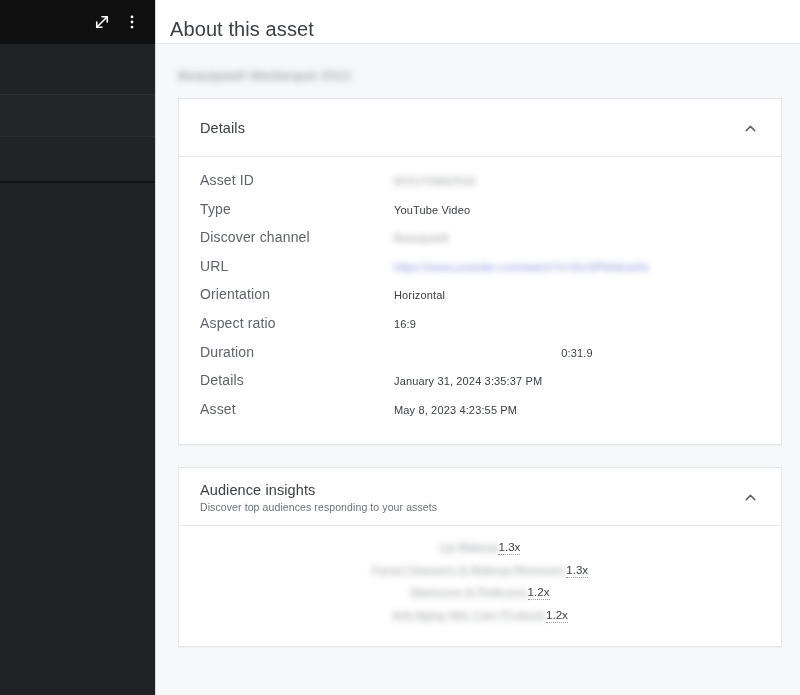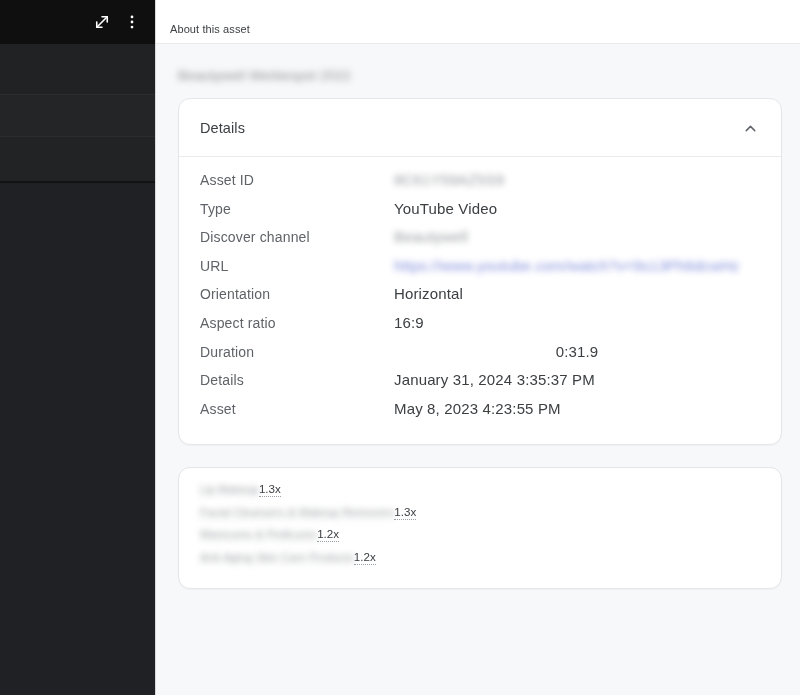--- a/index.html
+++ b/index.html
@@ -70,7 +70,7 @@
     padding-left: 14px;
   }
   #page-title {
-    font-size: 11px;
+    font-size: 20px;
     color: #3c4043;
     letter-spacing: 0.1px;
     margin-top: 15px;

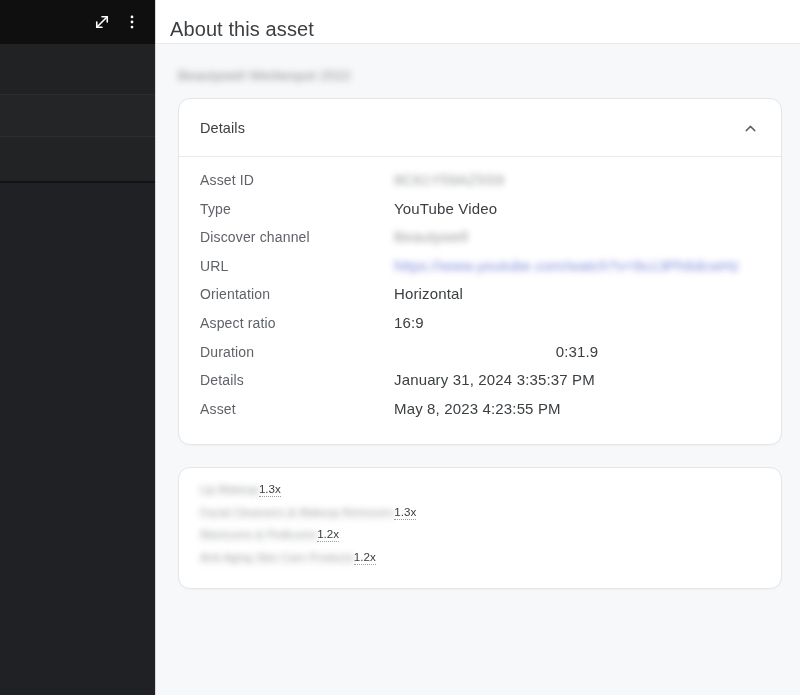--- a/index.html
+++ b/index.html
@@ -97,7 +97,7 @@
   .card {
     background: #ffffff;
     border: 1px solid #e4e6e9;
-    border-radius: 12px;
+    border-radius: 0;
     margin: 0 18px 22px 22px;
     box-shadow: 0 1px 1px rgba(60,64,67,0.04);
   }

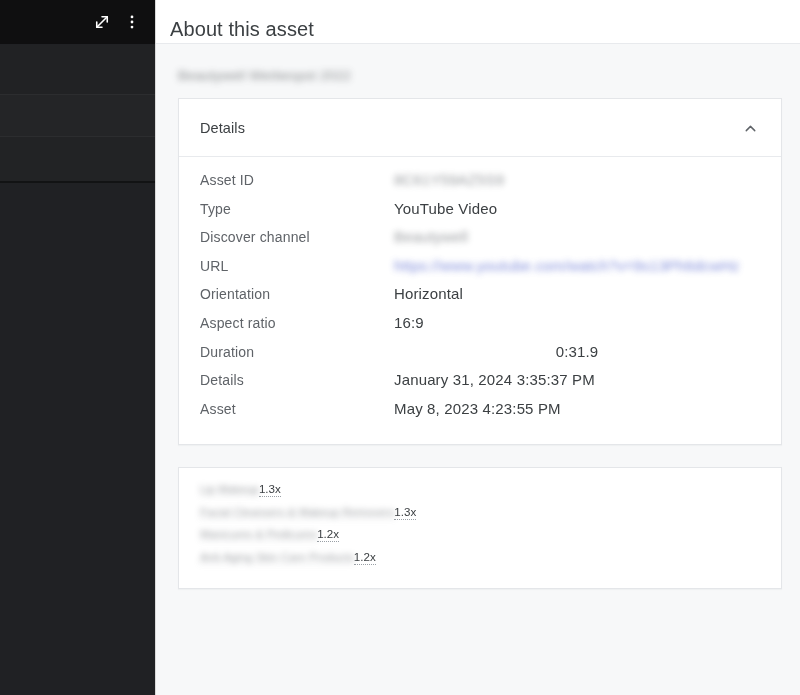--- a/index.html
+++ b/index.html
@@ -141,7 +141,7 @@
     letter-spacing: .15px;
   }
   .detail-value {
-    font-size: 15px;
+    font-size: 11px;
     color: #3c4043;
     letter-spacing: .15px;
   }

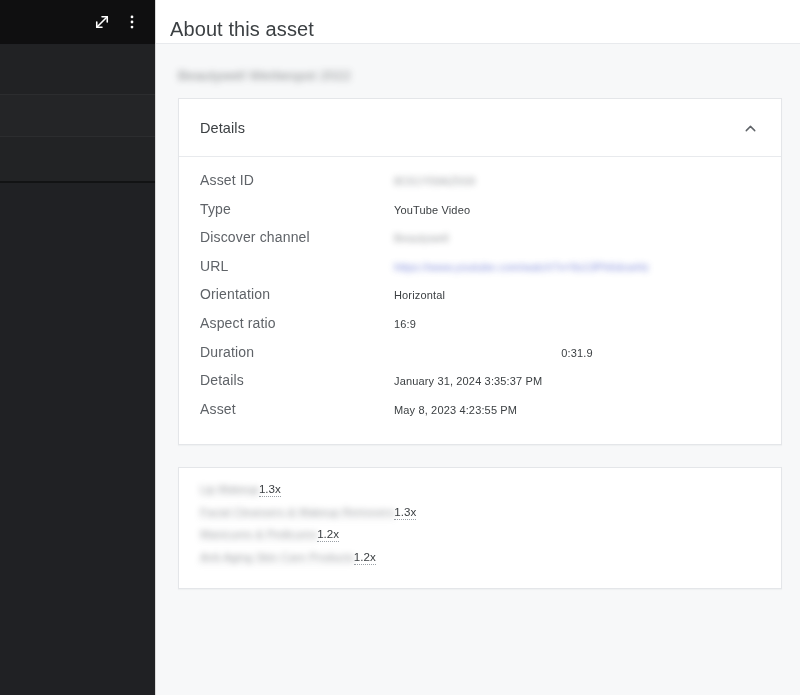--- a/index.html
+++ b/index.html
@@ -275,6 +275,17 @@
       </div>
 
       <div class="card">
+        <div class="card-header with-sub">
+          <div>
+            <div class="card-title">Audience insights</div>
+            <div class="card-subtitle">Discover top audiences responding to your assets</div>
+          </div>
+          <div class="collapse-btn">
+            <svg width="17" height="17" viewBox="0 0 24 24" fill="none" stroke="#5f6368" stroke-width="2" stroke-linecap="round" stroke-linejoin="round">
+              <polyline points="6,15 12,9 18,15"></polyline>
+            </svg>
+          </div>
+        </div>
         <div class="card-body" id="audience-body">
             <div class="audience-row">
               <span class="audience-name">Lip Makeup</span>

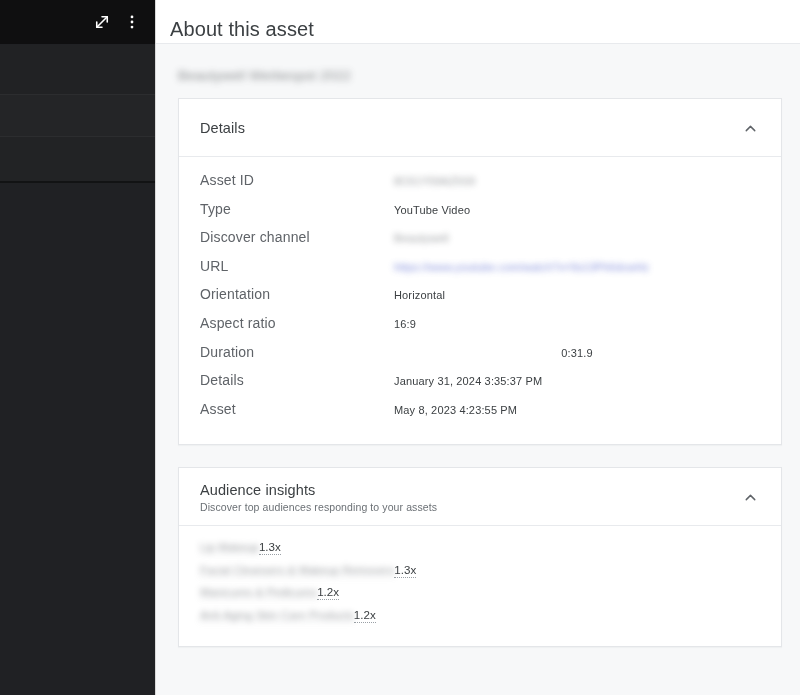--- a/index.html
+++ b/index.html
@@ -162,7 +162,7 @@
   .audience-row {
     display: flex;
     align-items: baseline;
-    justify-content: flex-start;
+    justify-content: center;
     height: 22.5px;
   }
   .audience-name {

